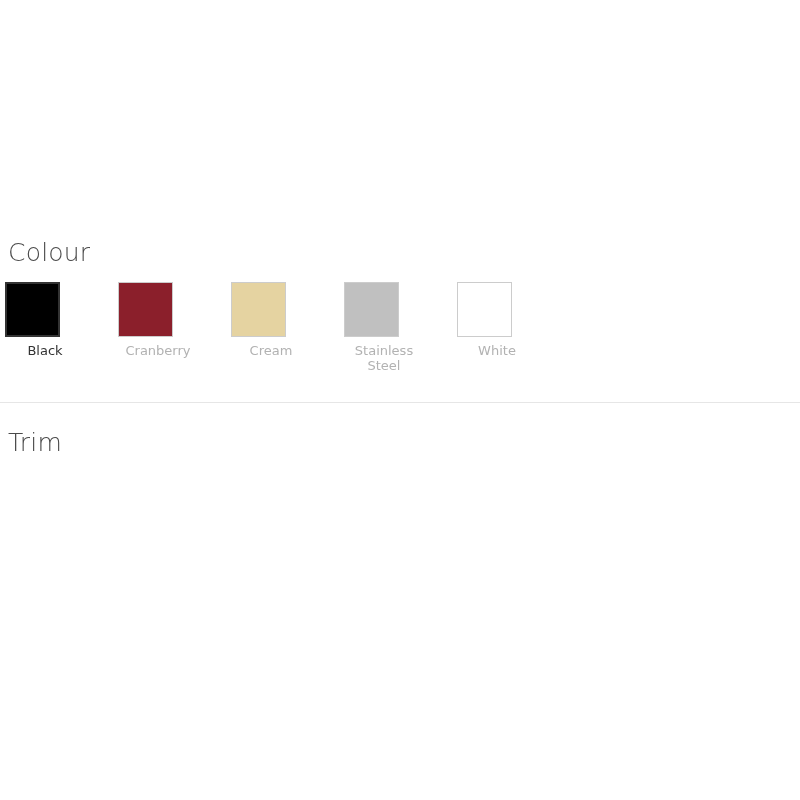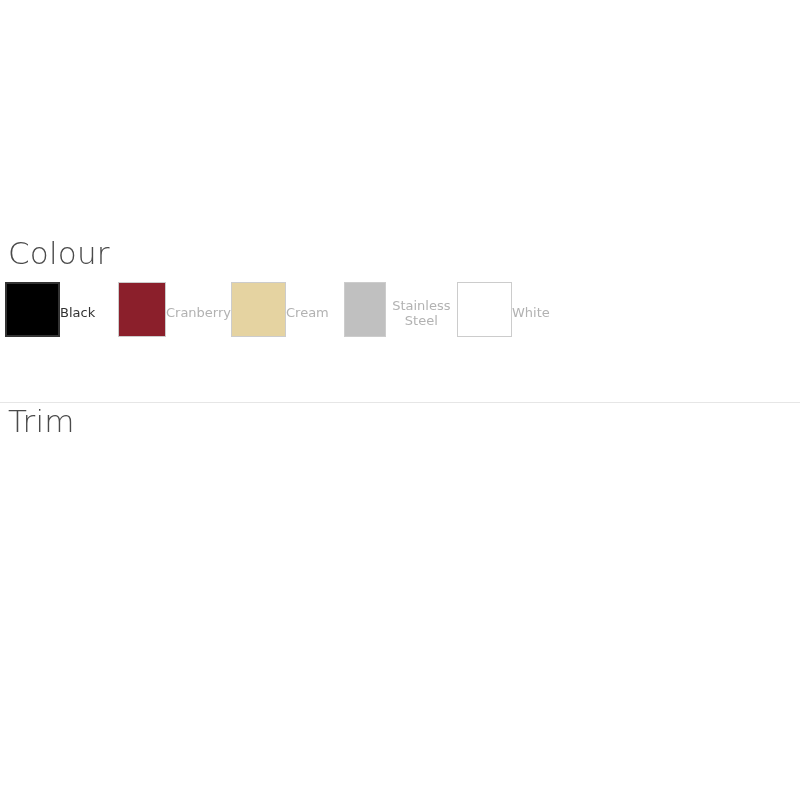--- a/index.html
+++ b/index.html
@@ -38,7 +38,7 @@
   .group-heading {
     margin: 0 0 14px 8px;
     font-family: "DejaVu Sans", "Liberation Sans", sans-serif;
-    font-size: 31px;
+    font-size: 25px;
     font-weight: 300;
     line-height: 30px;
     letter-spacing: 0.2px;

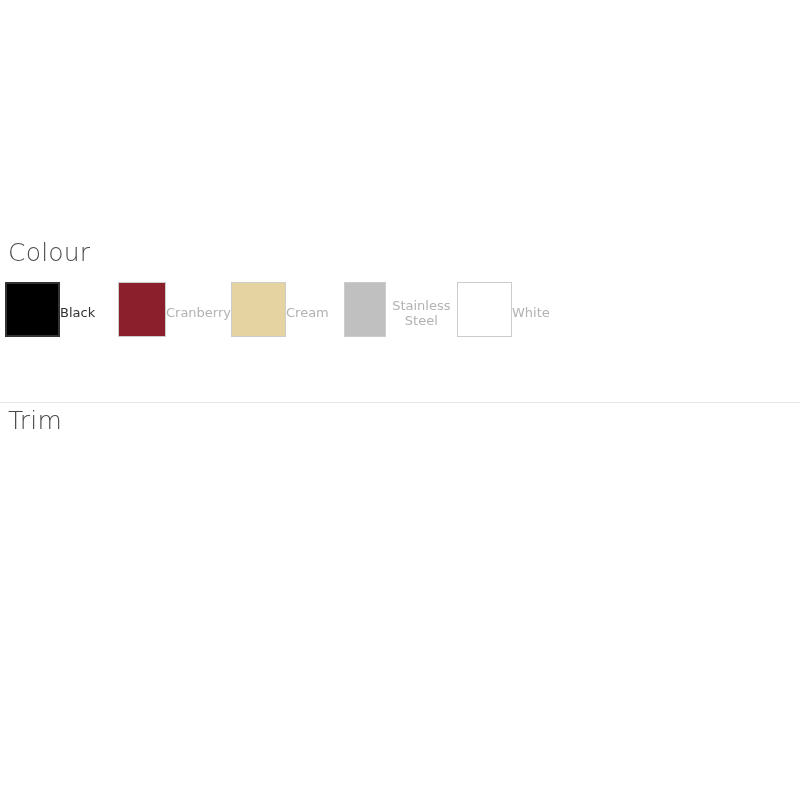--- a/index.html
+++ b/index.html
@@ -59,8 +59,7 @@
     width: 113px;
     flex: 0 0 113px;
     display: flex;
-    flex-direction: row;
-    align-items: center;
+    flex-direction: column;
     cursor: pointer;
     user-select: none;
   }

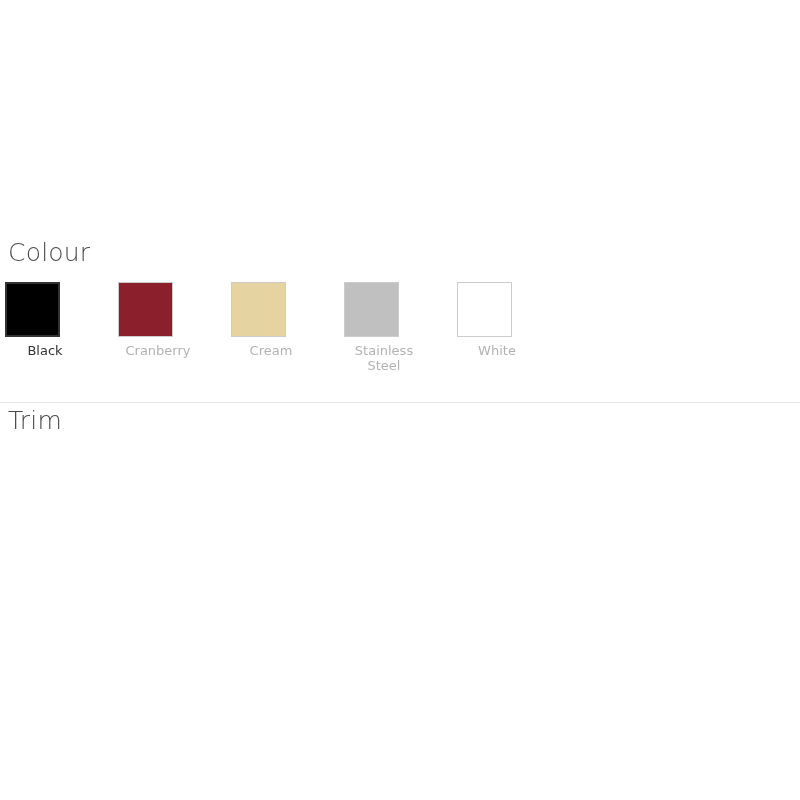--- a/index.html
+++ b/index.html
@@ -33,7 +33,7 @@
   }
 
   #group-colour { top: 238px; }
-  #group-trim   { top: 406px; }
+  #group-trim   { top: 428px; }
 
   .group-heading {
     margin: 0 0 14px 8px;

